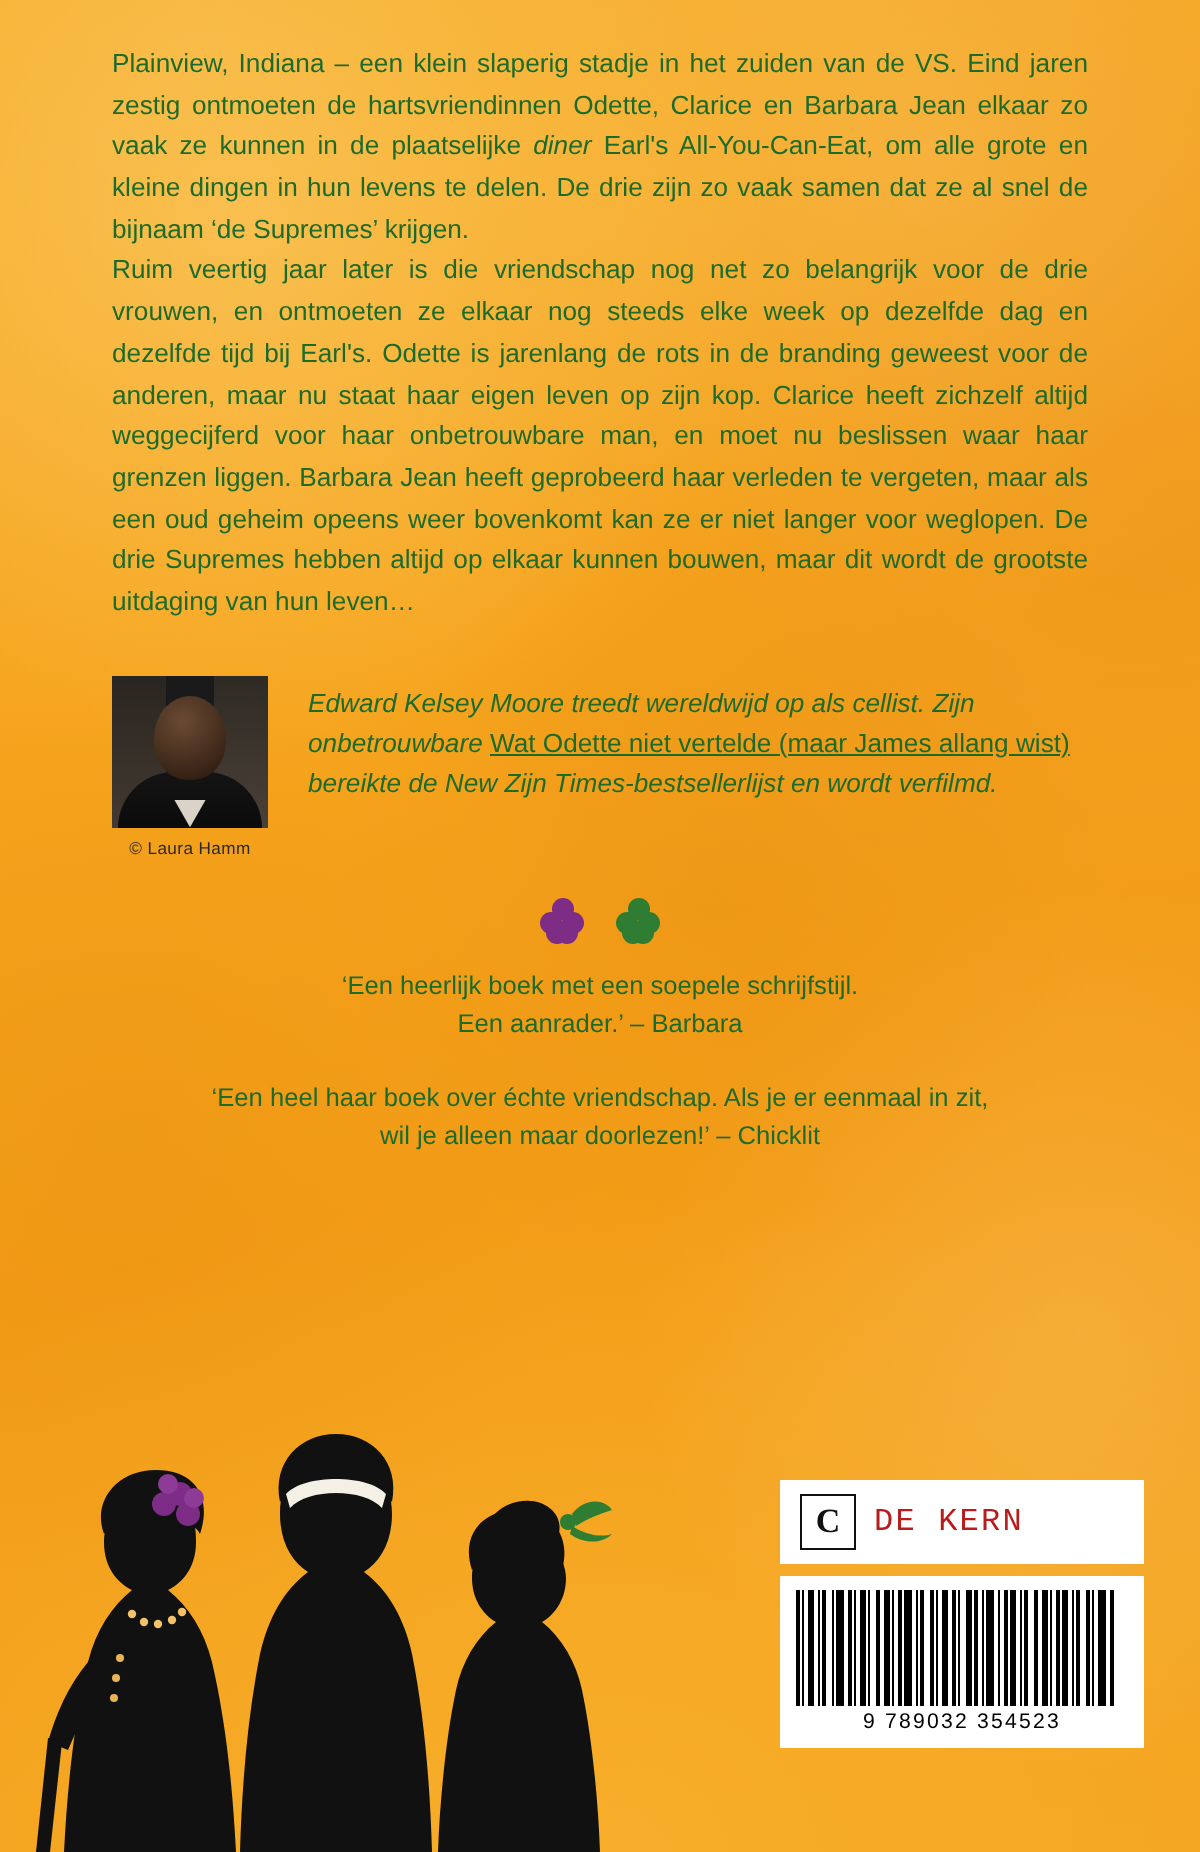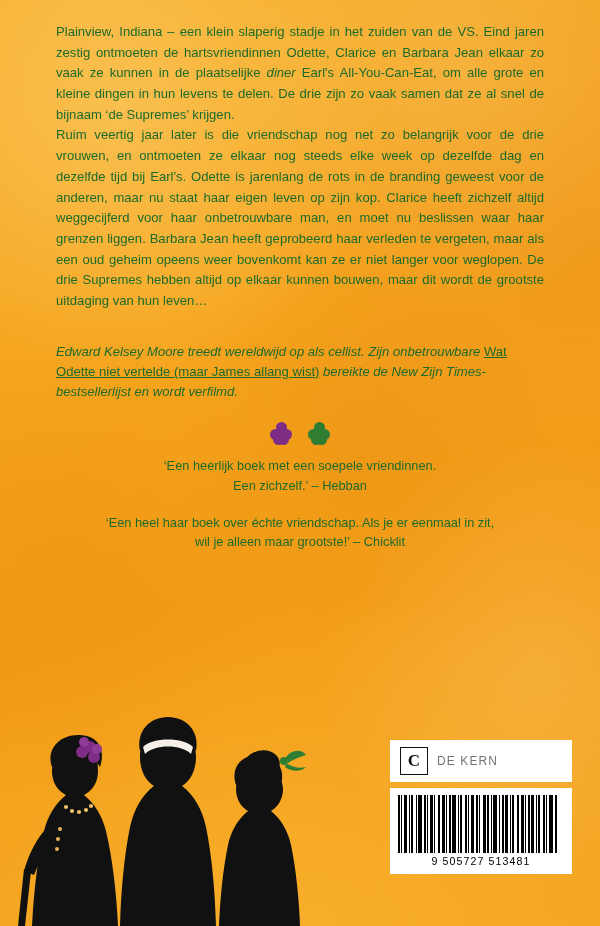--- a/index.html
+++ b/index.html
@@ -250,6 +250,16 @@
     </div>
 
     <div class="author-block">
+      <div class="author-photo-wrap">
+        <div class="author-photo">
+          <div class="bg-left"></div>
+          <div class="bg-right"></div>
+          <div class="shoulders"></div>
+          <div class="head"></div>
+          <div class="collar"></div>
+        </div>
+        <div class="photo-credit">© Laura Hamm</div>
+      </div>
       <div class="author-text"><span>Edward Kelsey Moore treedt wereldwijd op als cellist. Zijn onbetrouwbare </span><span class="roman">Wat Odette niet vertelde (maar James allang wist)</span><span> bereikte de New Zijn Times-bestsellerlijst en wordt verfilmd.</span></div>
     </div>
 

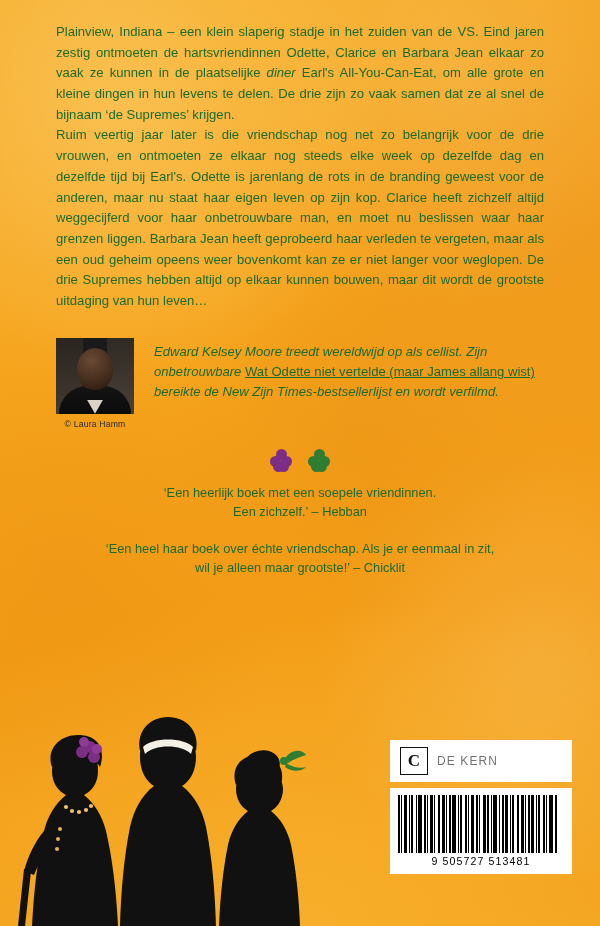--- a/index.html
+++ b/index.html
@@ -282,7 +282,7 @@
 
     <div class="quotes">
       <p class="quote">
-        <span>‘Een heerlijk boek met een soepele vriendinnen.</span><br>
+        <span>‘Een heerlijk boek met een soepele schrijfstijl.</span><br>
         <span>Een zichzelf.’ – Hebban</span>
       </p>
       <p class="quote">

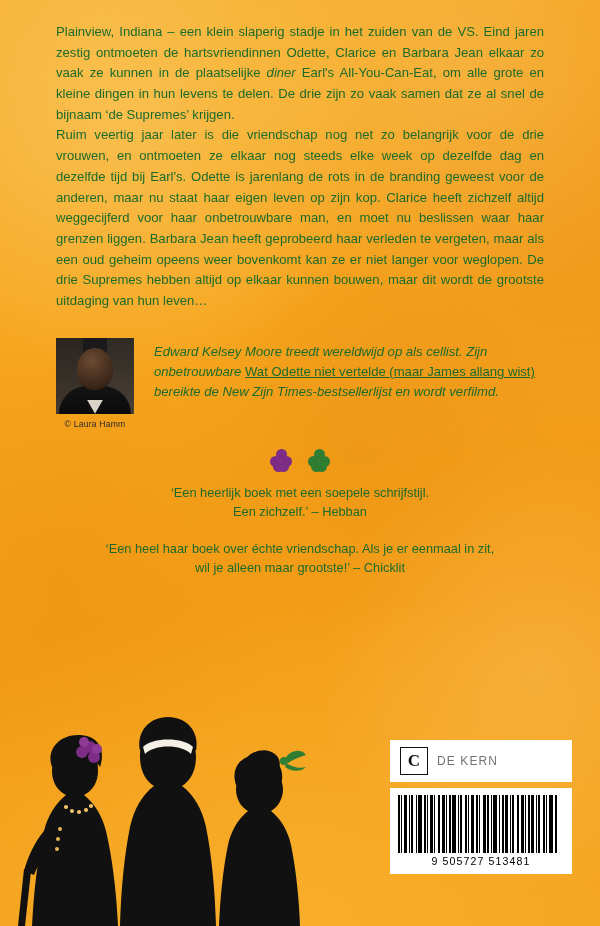--- a/index.html
+++ b/index.html
@@ -283,7 +283,7 @@
     <div class="quotes">
       <p class="quote">
         <span>‘Een heerlijk boek met een soepele schrijfstijl.</span><br>
-        <span>Een zichzelf.’ – Hebban</span>
+        <span>Een aanrader.’ – Barbara</span>
       </p>
       <p class="quote">
         <span>‘Een heel haar boek over échte vriendschap. Als je er eenmaal in zit,</span><br>

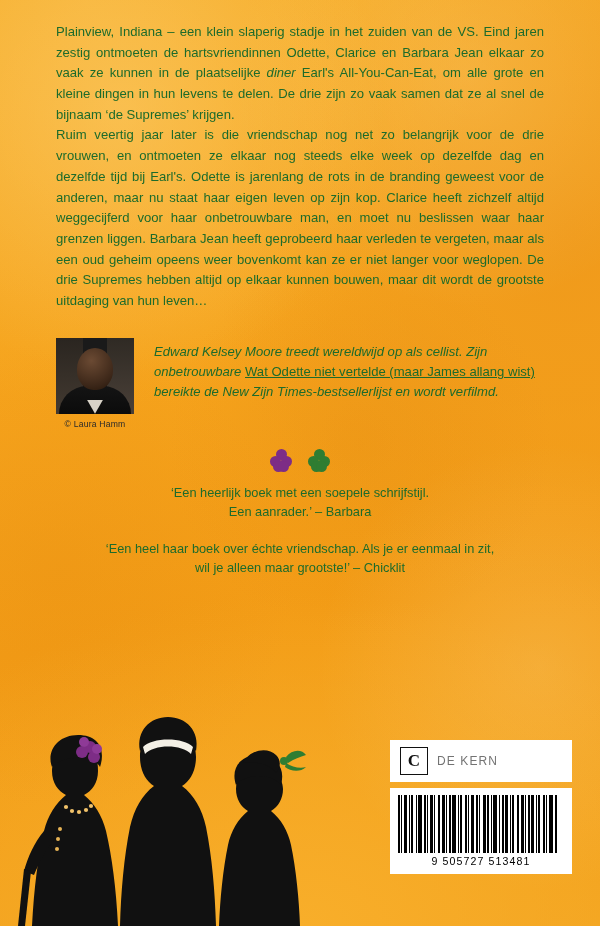--- a/index.html
+++ b/index.html
@@ -287,7 +287,7 @@
       </p>
       <p class="quote">
         <span>‘Een heel haar boek over échte vriendschap. Als je er eenmaal in zit,</span><br>
-        <span>wil je alleen maar grootste!’ – Chicklit</span>
+        <span>wil je alleen maar doorlezen!’ – Chicklit</span>
       </p>
     </div>
   </div>

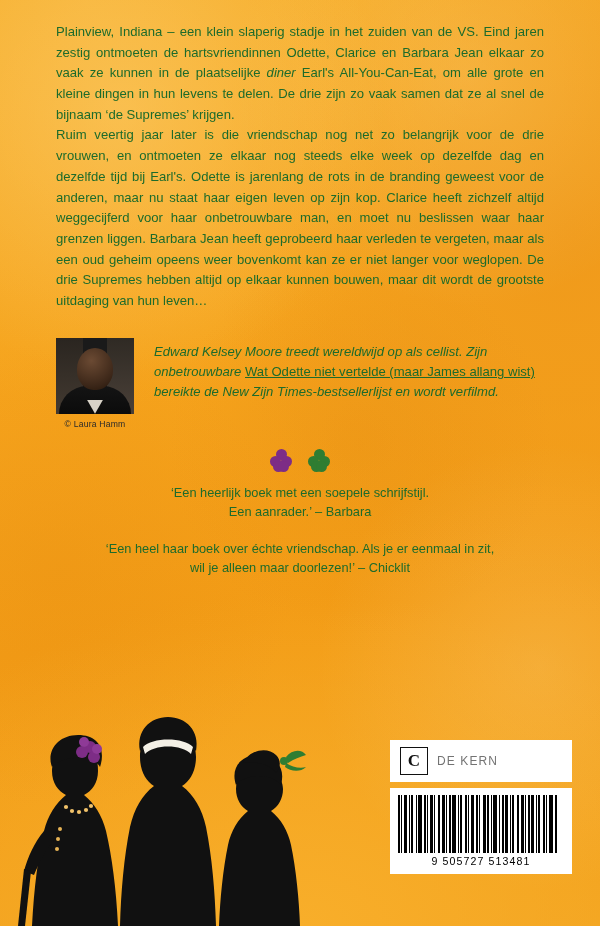--- a/index.html
+++ b/index.html
@@ -199,10 +199,10 @@
     margin-right: 9px;
   }
   .publisher .pname {
-    font-size: 12px;
+    font-size: 16px;
     letter-spacing: 1.1px;
-    color: #737373;
-    font-family: Liberation Sans, sans-serif;
+    color: #b91c1c;
+    font-family: Liberation Mono, monospace;
   }
 
   

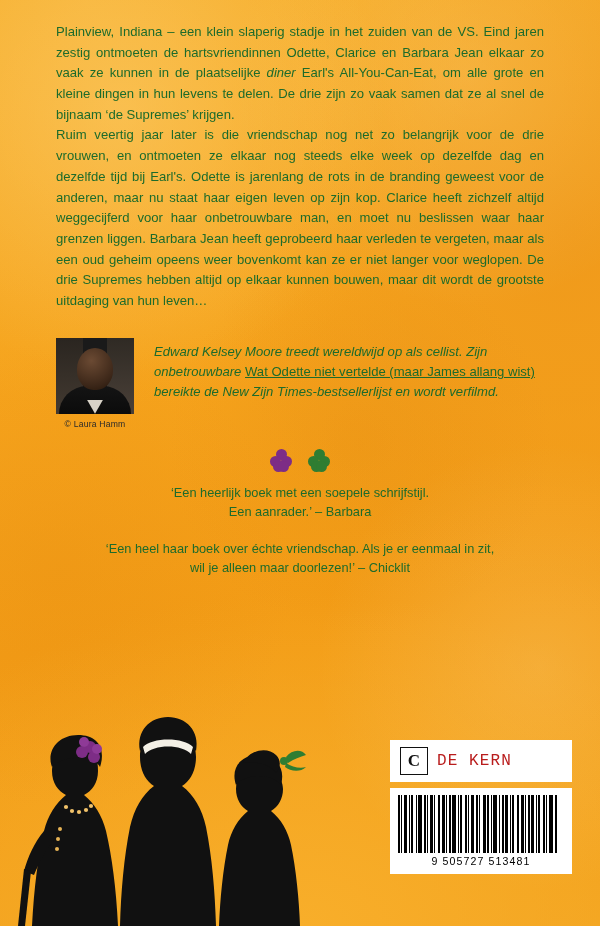--- a/index.html
+++ b/index.html
@@ -434,7 +434,7 @@
         <i style="width:2px;background:#fff"></i>
       <i style="width:2px"></i>
     </div>
-    <div class="isbn-text">9 505727 513481</div>
+    <div class="isbn-text">9 789032 354523</div>
   </div>
 </div>
 

